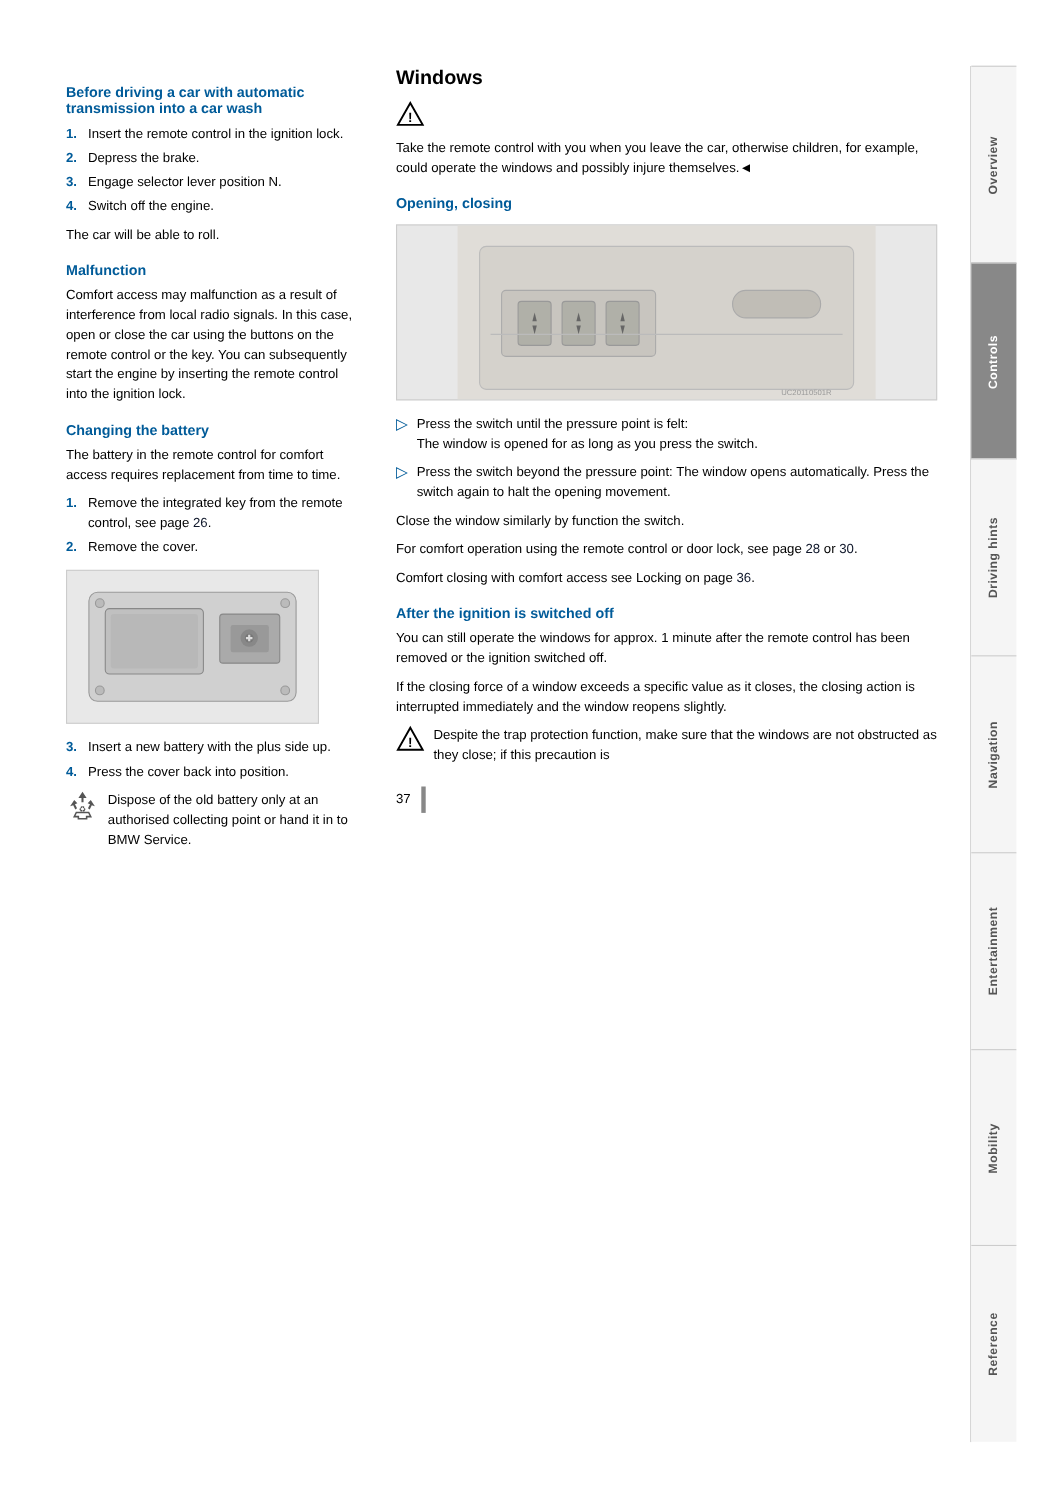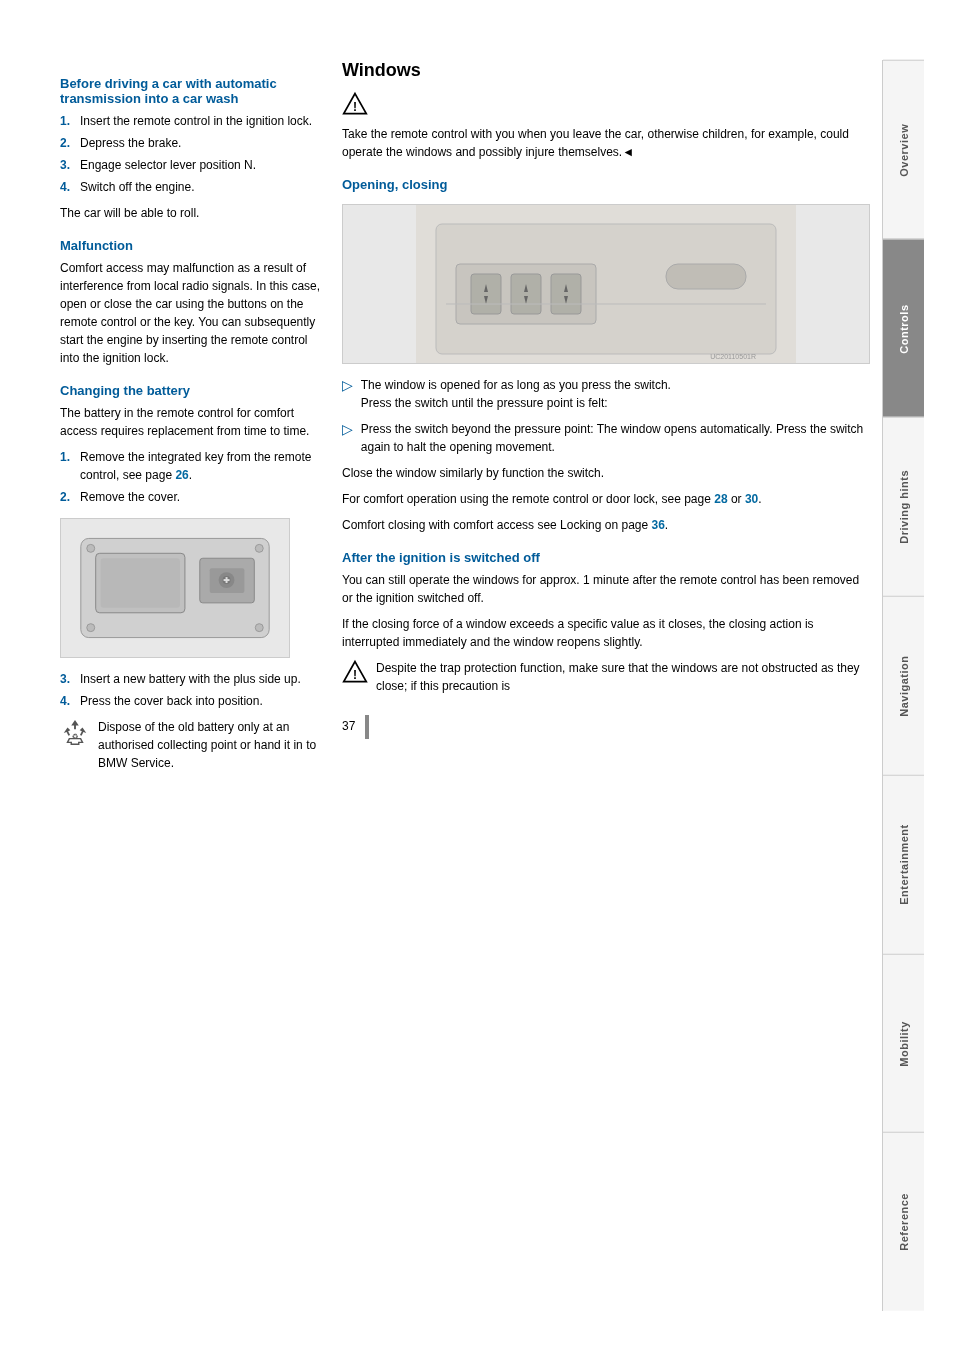--- a/index.html
+++ b/index.html
@@ -23,7 +23,7 @@
       flex: 1;
       padding: 60px 30px 40px 60px;
       display: flex;
-      gap: 12px;
+      gap: 30px;
     }
 
     .left-column {

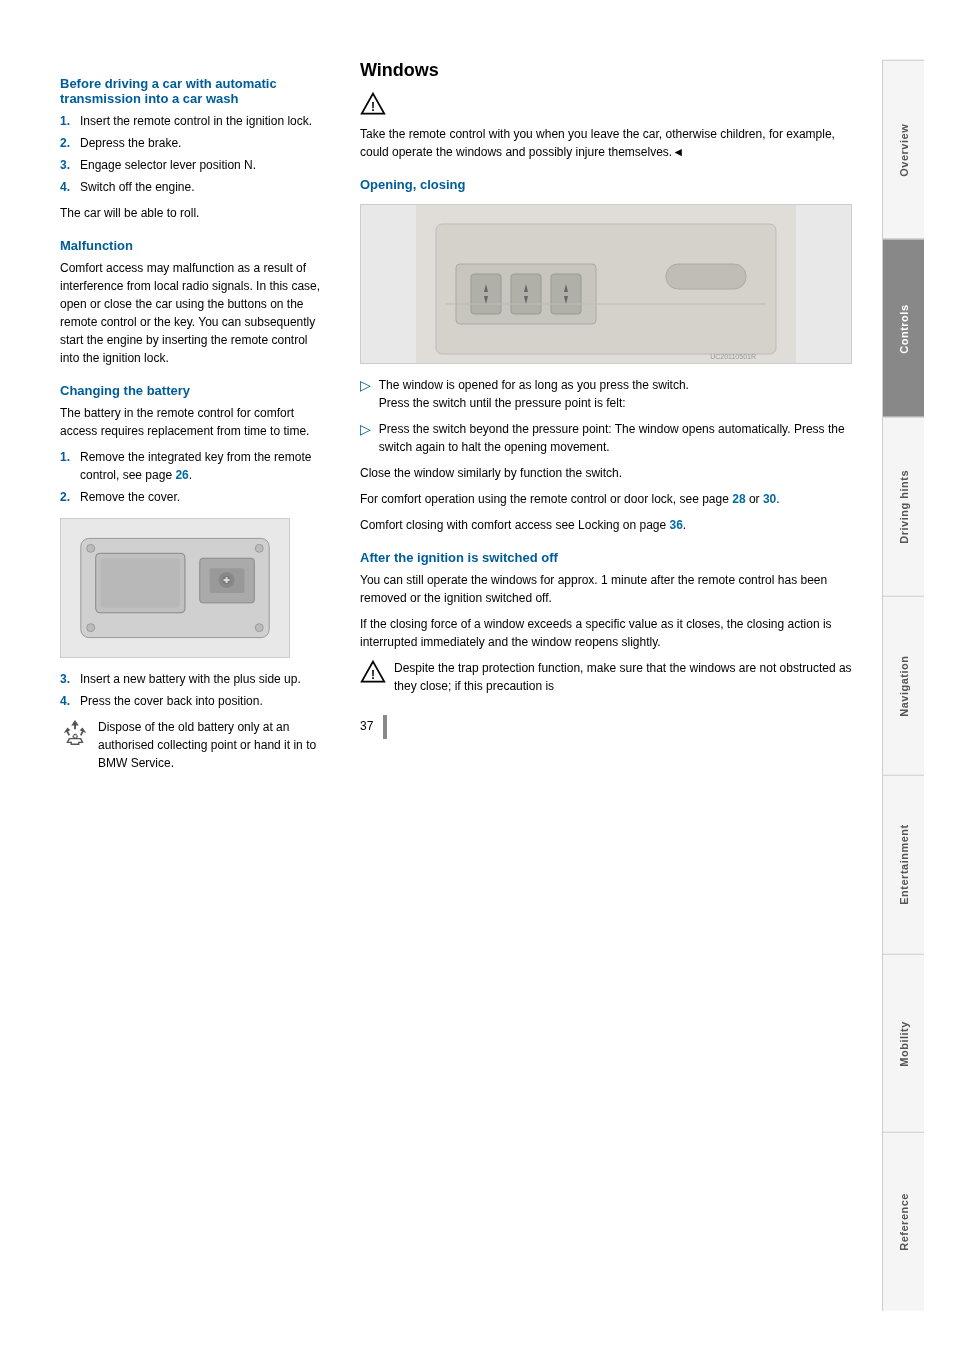--- a/index.html
+++ b/index.html
@@ -339,8 +339,8 @@
       <div class="bullet-item">
         <span class="bullet-arrow">▷</span>
         <div>
+          <p class="bullet-text">Press the switch until the pressure point is felt:</p>
           <p class="bullet-text">The window is opened for as long as you press the switch.</p>
-          <p class="bullet-text">Press the switch until the pressure point is felt:</p>
         </div>
       </div>
 

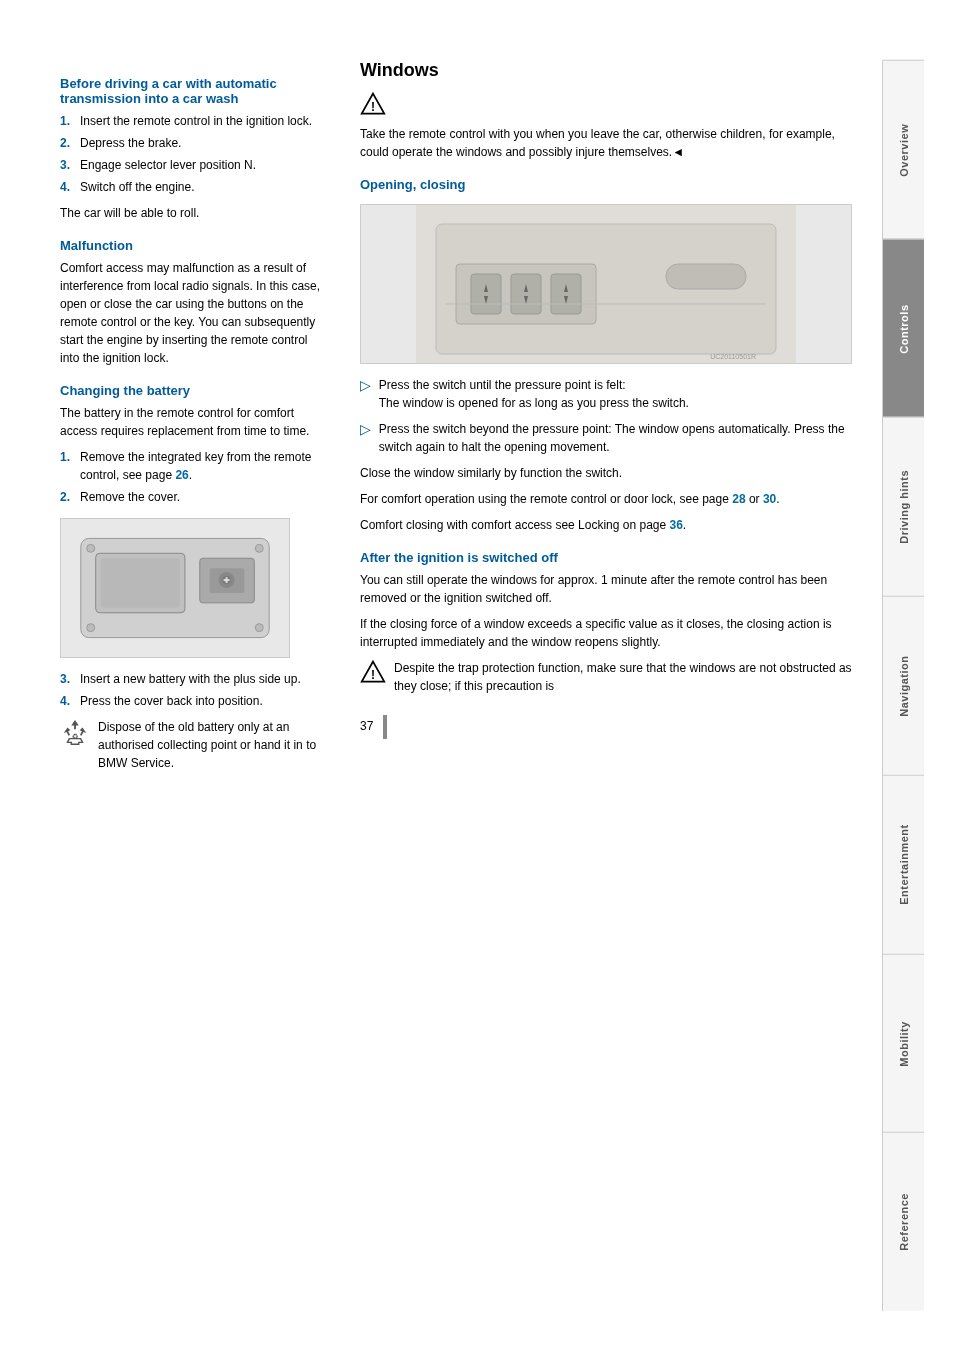--- a/index.html
+++ b/index.html
@@ -194,9 +194,9 @@
     }
 
     a.page-link {
-      color: #0369a1;
+      color: #0f172a;
       text-decoration: none;
-      font-weight: bold;
+      font-weight: normal;
     }
   </style>
 </head>

